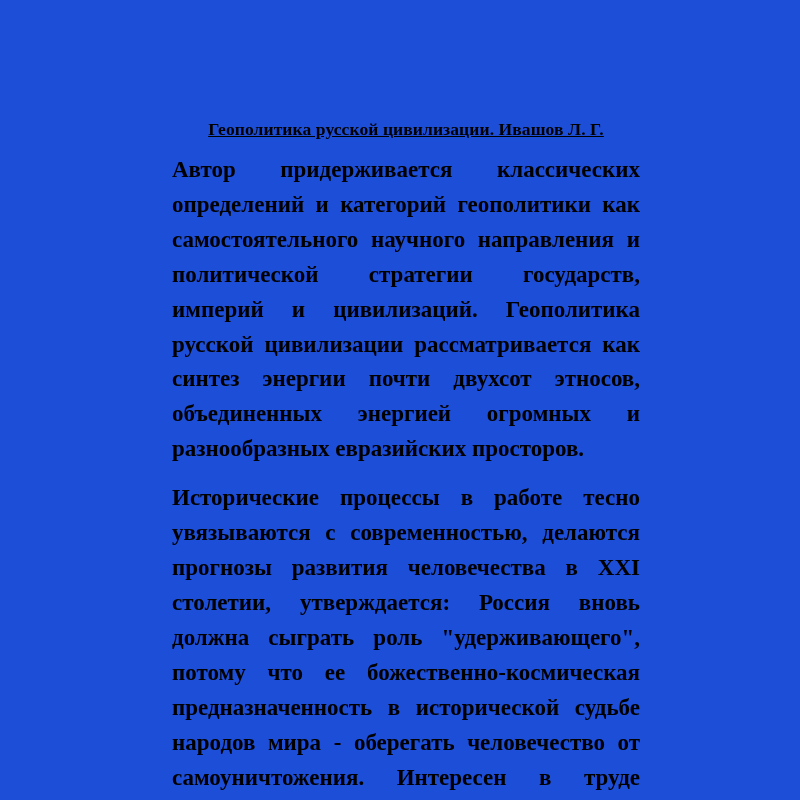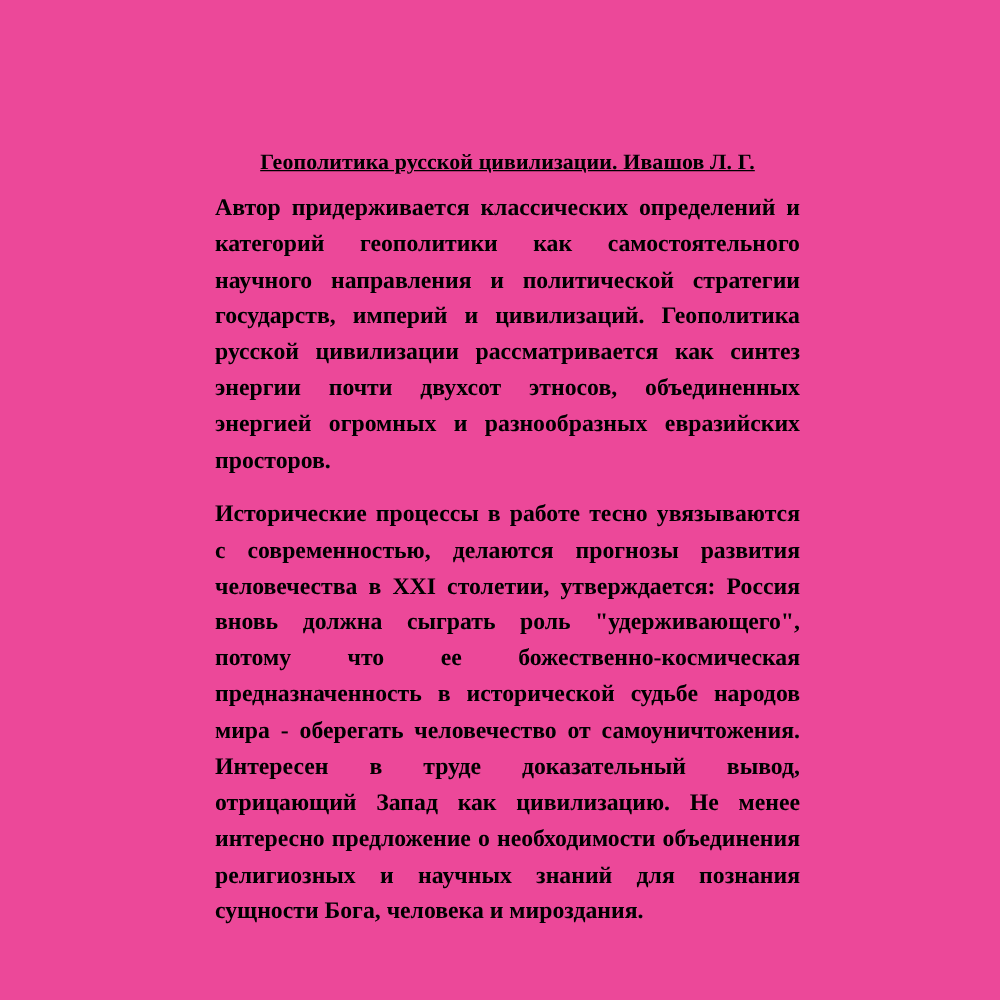--- a/index.html
+++ b/index.html
@@ -18,7 +18,7 @@
     position: relative;
     width: 800px;
     height: 800px;
-    background: #ec4899;
+    background: #1d4ed8;
   }
   .content {
     position: absolute;

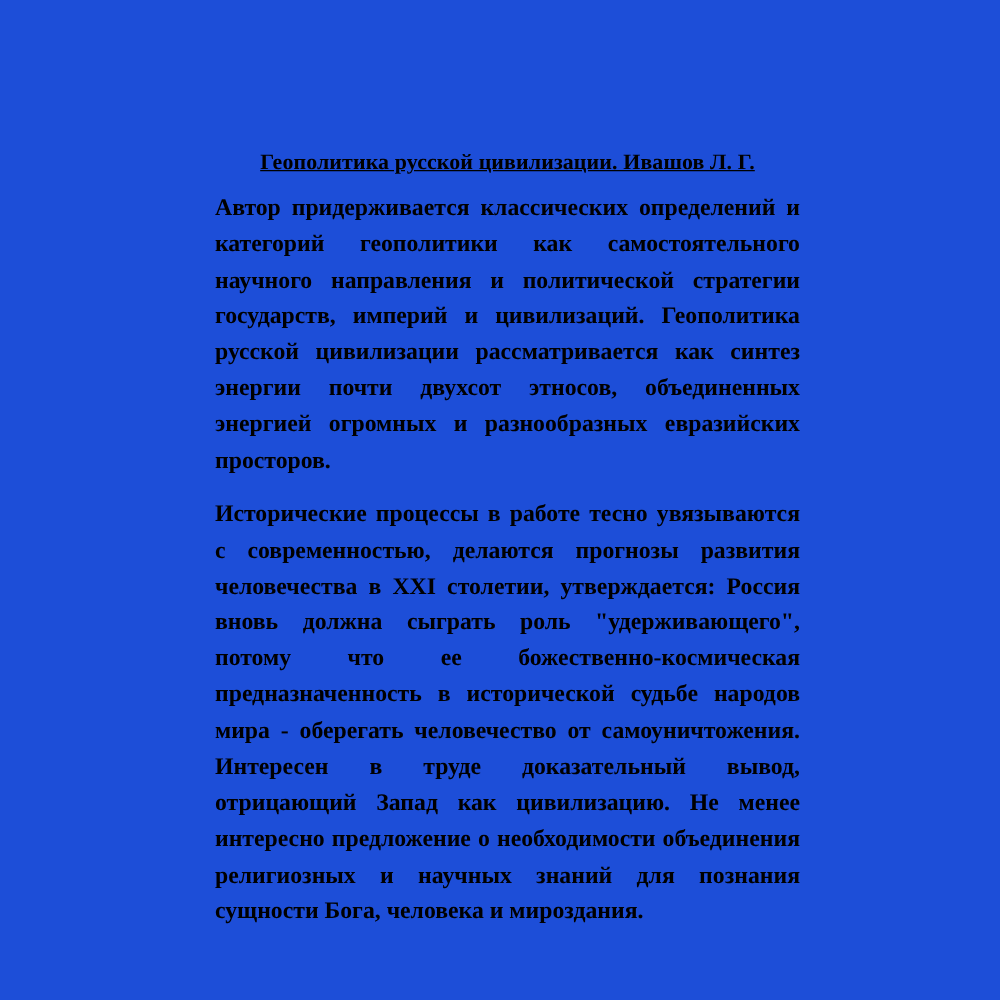--- a/index.html
+++ b/index.html
@@ -39,7 +39,7 @@
   .para {
     font-family: "Liberation Serif", serif;
     font-weight: bold;
-    font-size: 19px;
+    font-size: 23px;
     line-height: 1.52;
     text-align: justify;
     text-align-last: left;

